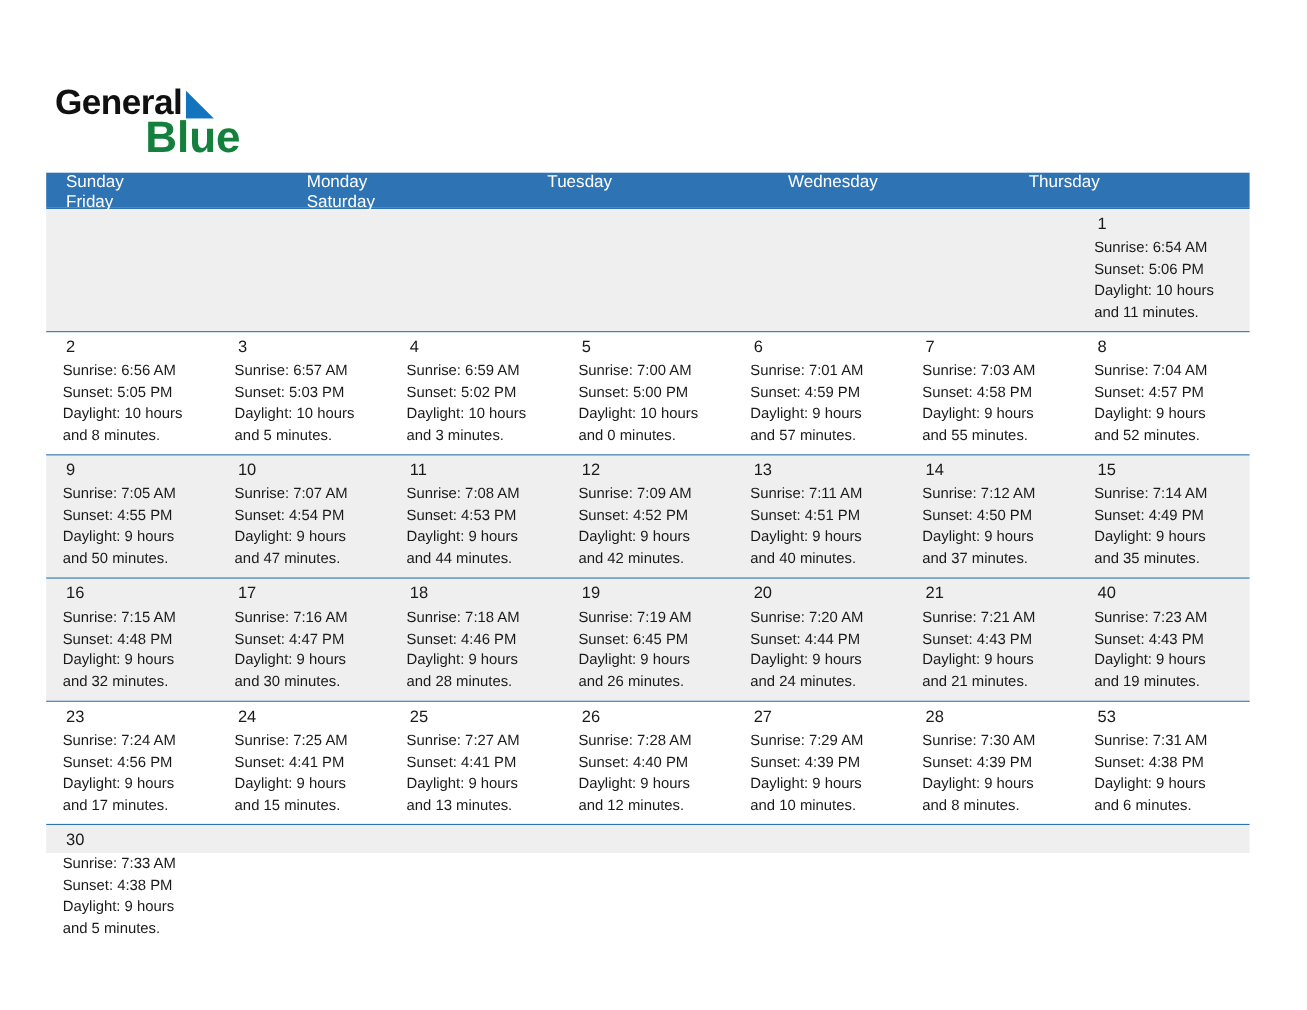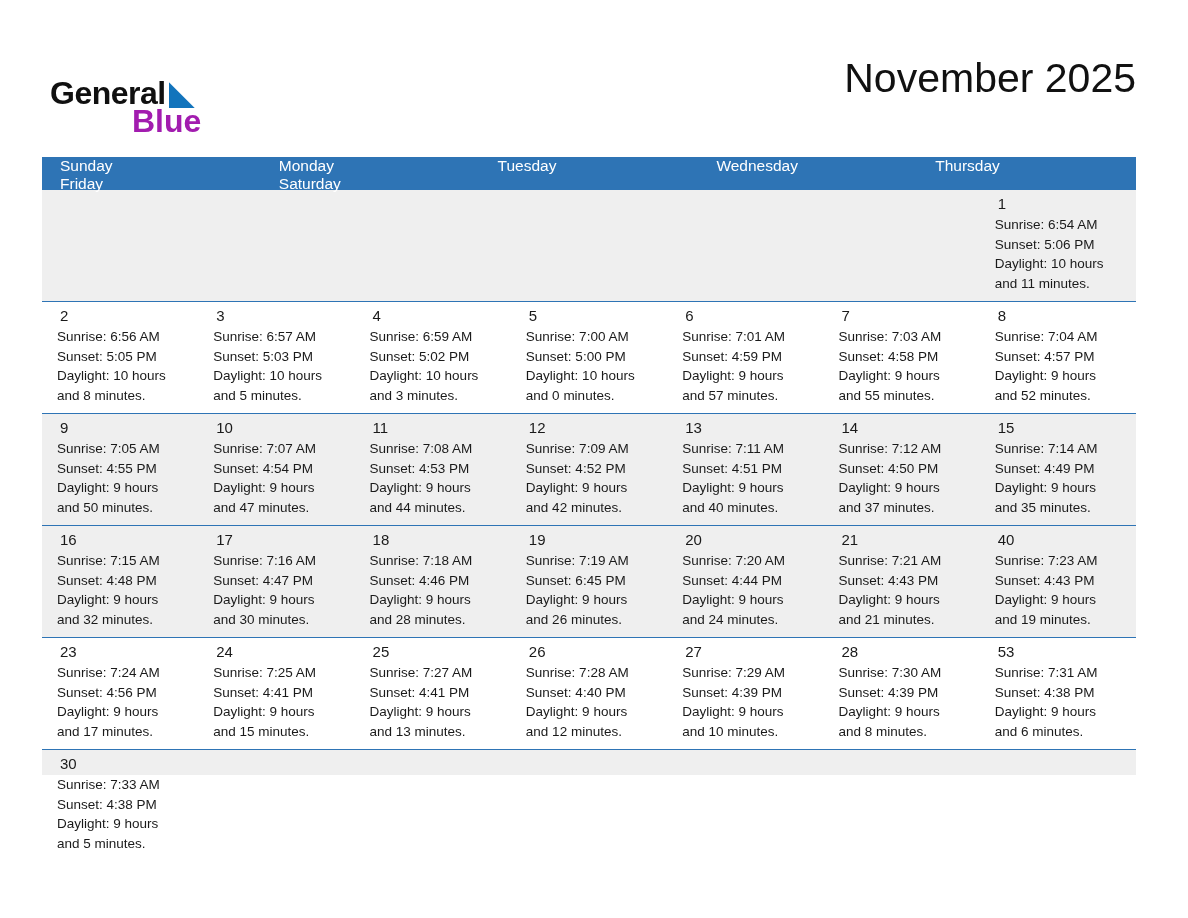--- a/index.html
+++ b/index.html
@@ -68,7 +68,6 @@
 </div>
 
 <div class="header-right">
-  <div class="title">November 2025</div>
 </div>
 
 <div class="calendar">

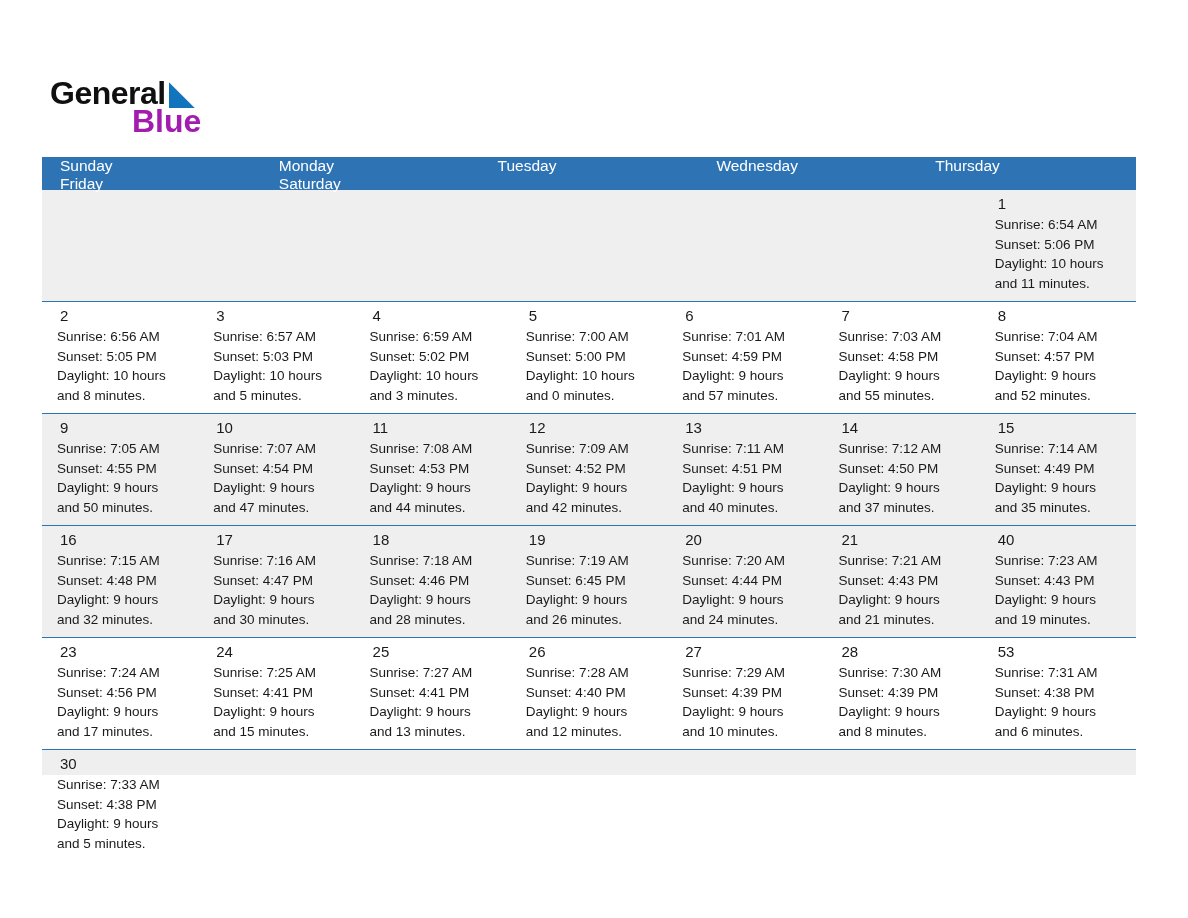--- a/index.html
+++ b/index.html
@@ -26,7 +26,7 @@
     margin-left: 3px; vertical-align: -4px;
   }
   .logo-blue {
-    font-size: 32px; font-weight: bold; color: #a21caf;
+    font-size: 40px; font-weight: bold; color: #15803d;
     margin-left: 82px; margin-top: -9px;
   }
 

